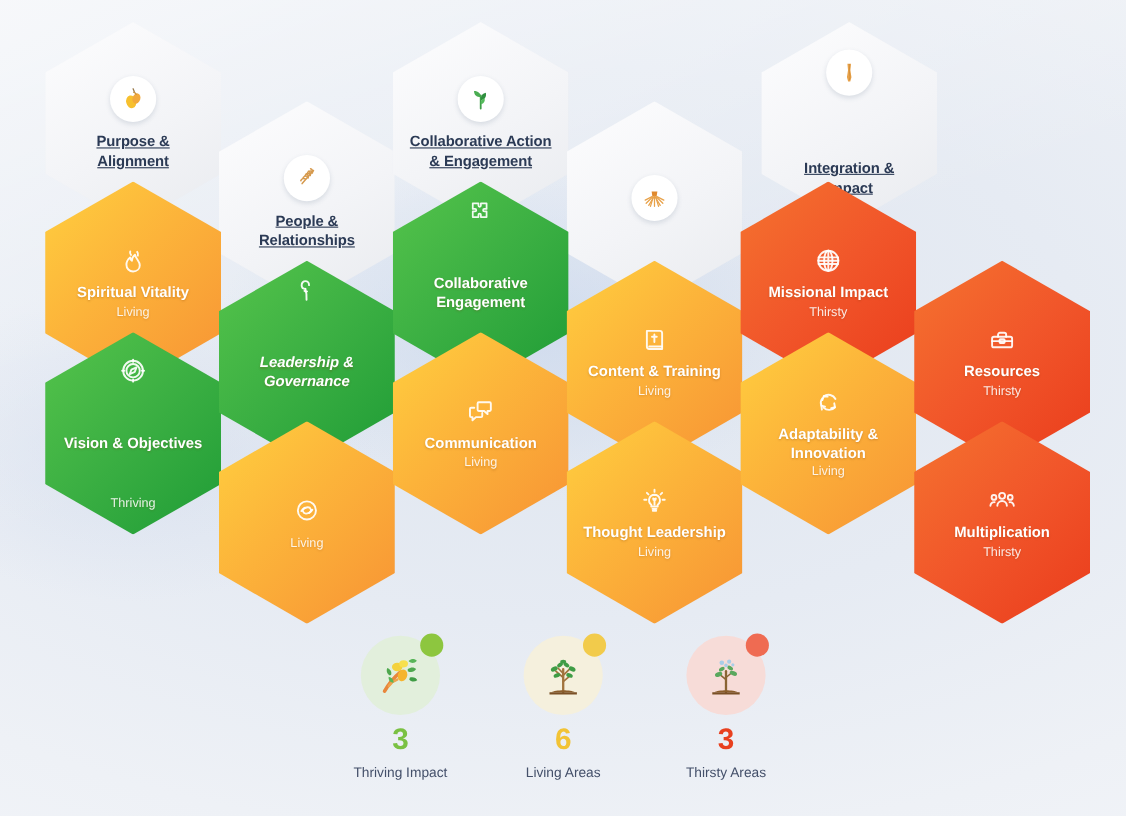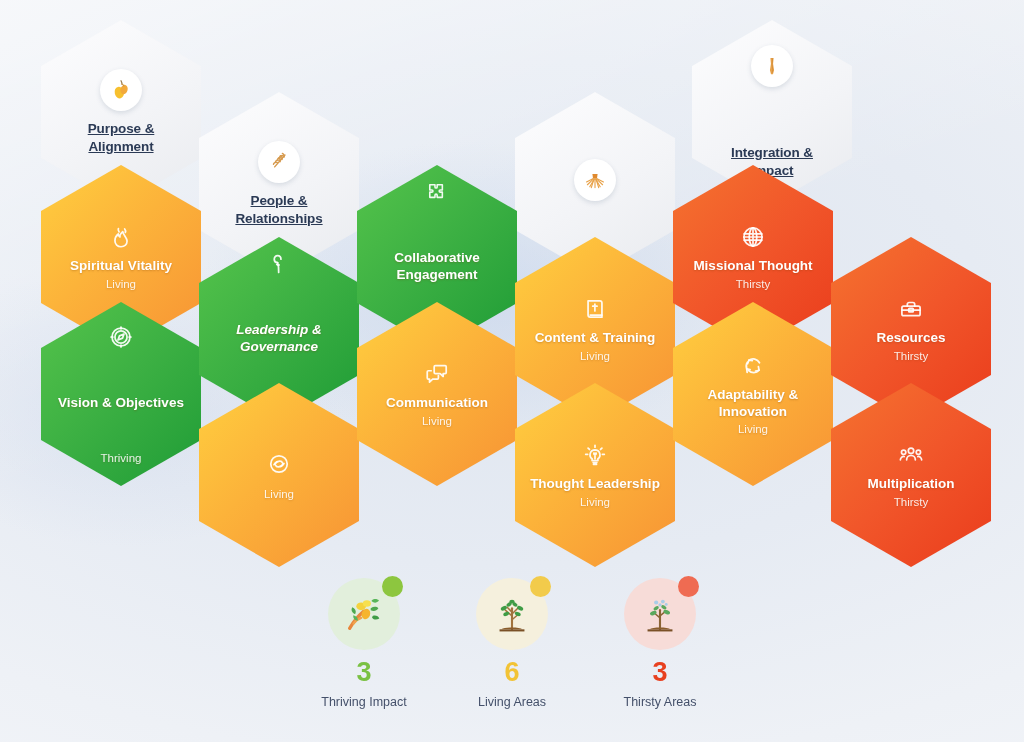--- a/index.html
+++ b/index.html
@@ -143,6 +143,17 @@
         </svg>
       </div>
       <div class="hex-title">People &amp;<br>Relationships</div>
+    </div>
+    <div class="hex cat" style="left: 357px; top: 20px;">
+      <div class="icon-bubble">
+        <svg width="26" height="26" viewBox="0 0 24 24">
+          <path d="M12 20V9" fill="none" stroke="#3e9e48" stroke-width="1.5" stroke-linecap="round"></path>
+          <path d="M12 10.5c-3.6 0-5.6-2-5.6-5.2 3.6 0 5.6 2 5.6 5.2z" fill="#4aad52"></path>
+          <path d="M12.4 13c3.3-.8 4.6-3.2 3.9-6.3-3.3.8-4.6 3.2-3.9 6.3z" fill="#2f8f3f"></path>
+          <path d="M12.2 16.4c2.6-.6 3.7-2.5 3.1-5-2.6.6-3.7 2.5-3.1 5z" fill="#55bb5c"></path>
+        </svg>
+      </div>
+      <div class="hex-title">Collaborative Action<br>&amp; Engagement</div>
     </div>
     <div class="hex cat" style="left: 515px; top: 92px;">
       <div class="icon-bubble">

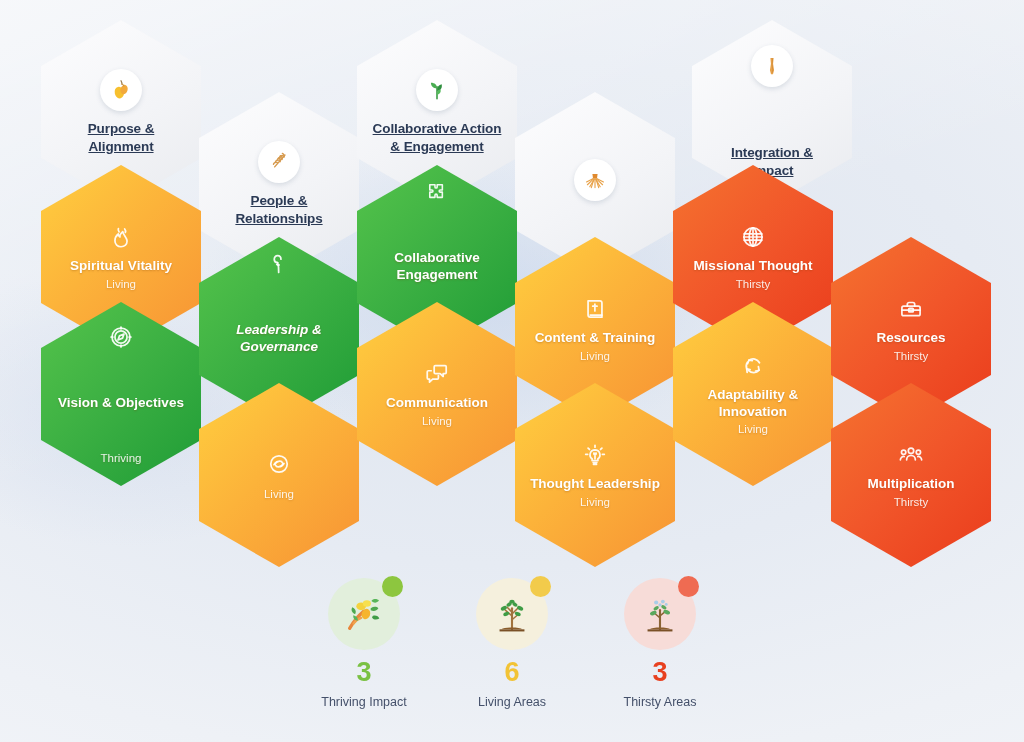--- a/index.html
+++ b/index.html
@@ -278,7 +278,7 @@
           <path d="M3.8 9.2h16.4M3.8 14.8h16.4M3.6 12h16.8M12 3.6v16.8" fill="none" stroke="rgba(255,255,255,0.92)" stroke-width="1.6" stroke-linecap="round" stroke-linejoin="round"></path>
         </svg>
       </div>
-      <div class="hex-title">Missional Thought</div>
+      <div class="hex-title">Missional Impact</div>
       <div class="hex-sub">Thirsty</div>
     </div>
     <div class="hex status st-living" style="left: 673px; top: 302px;">

